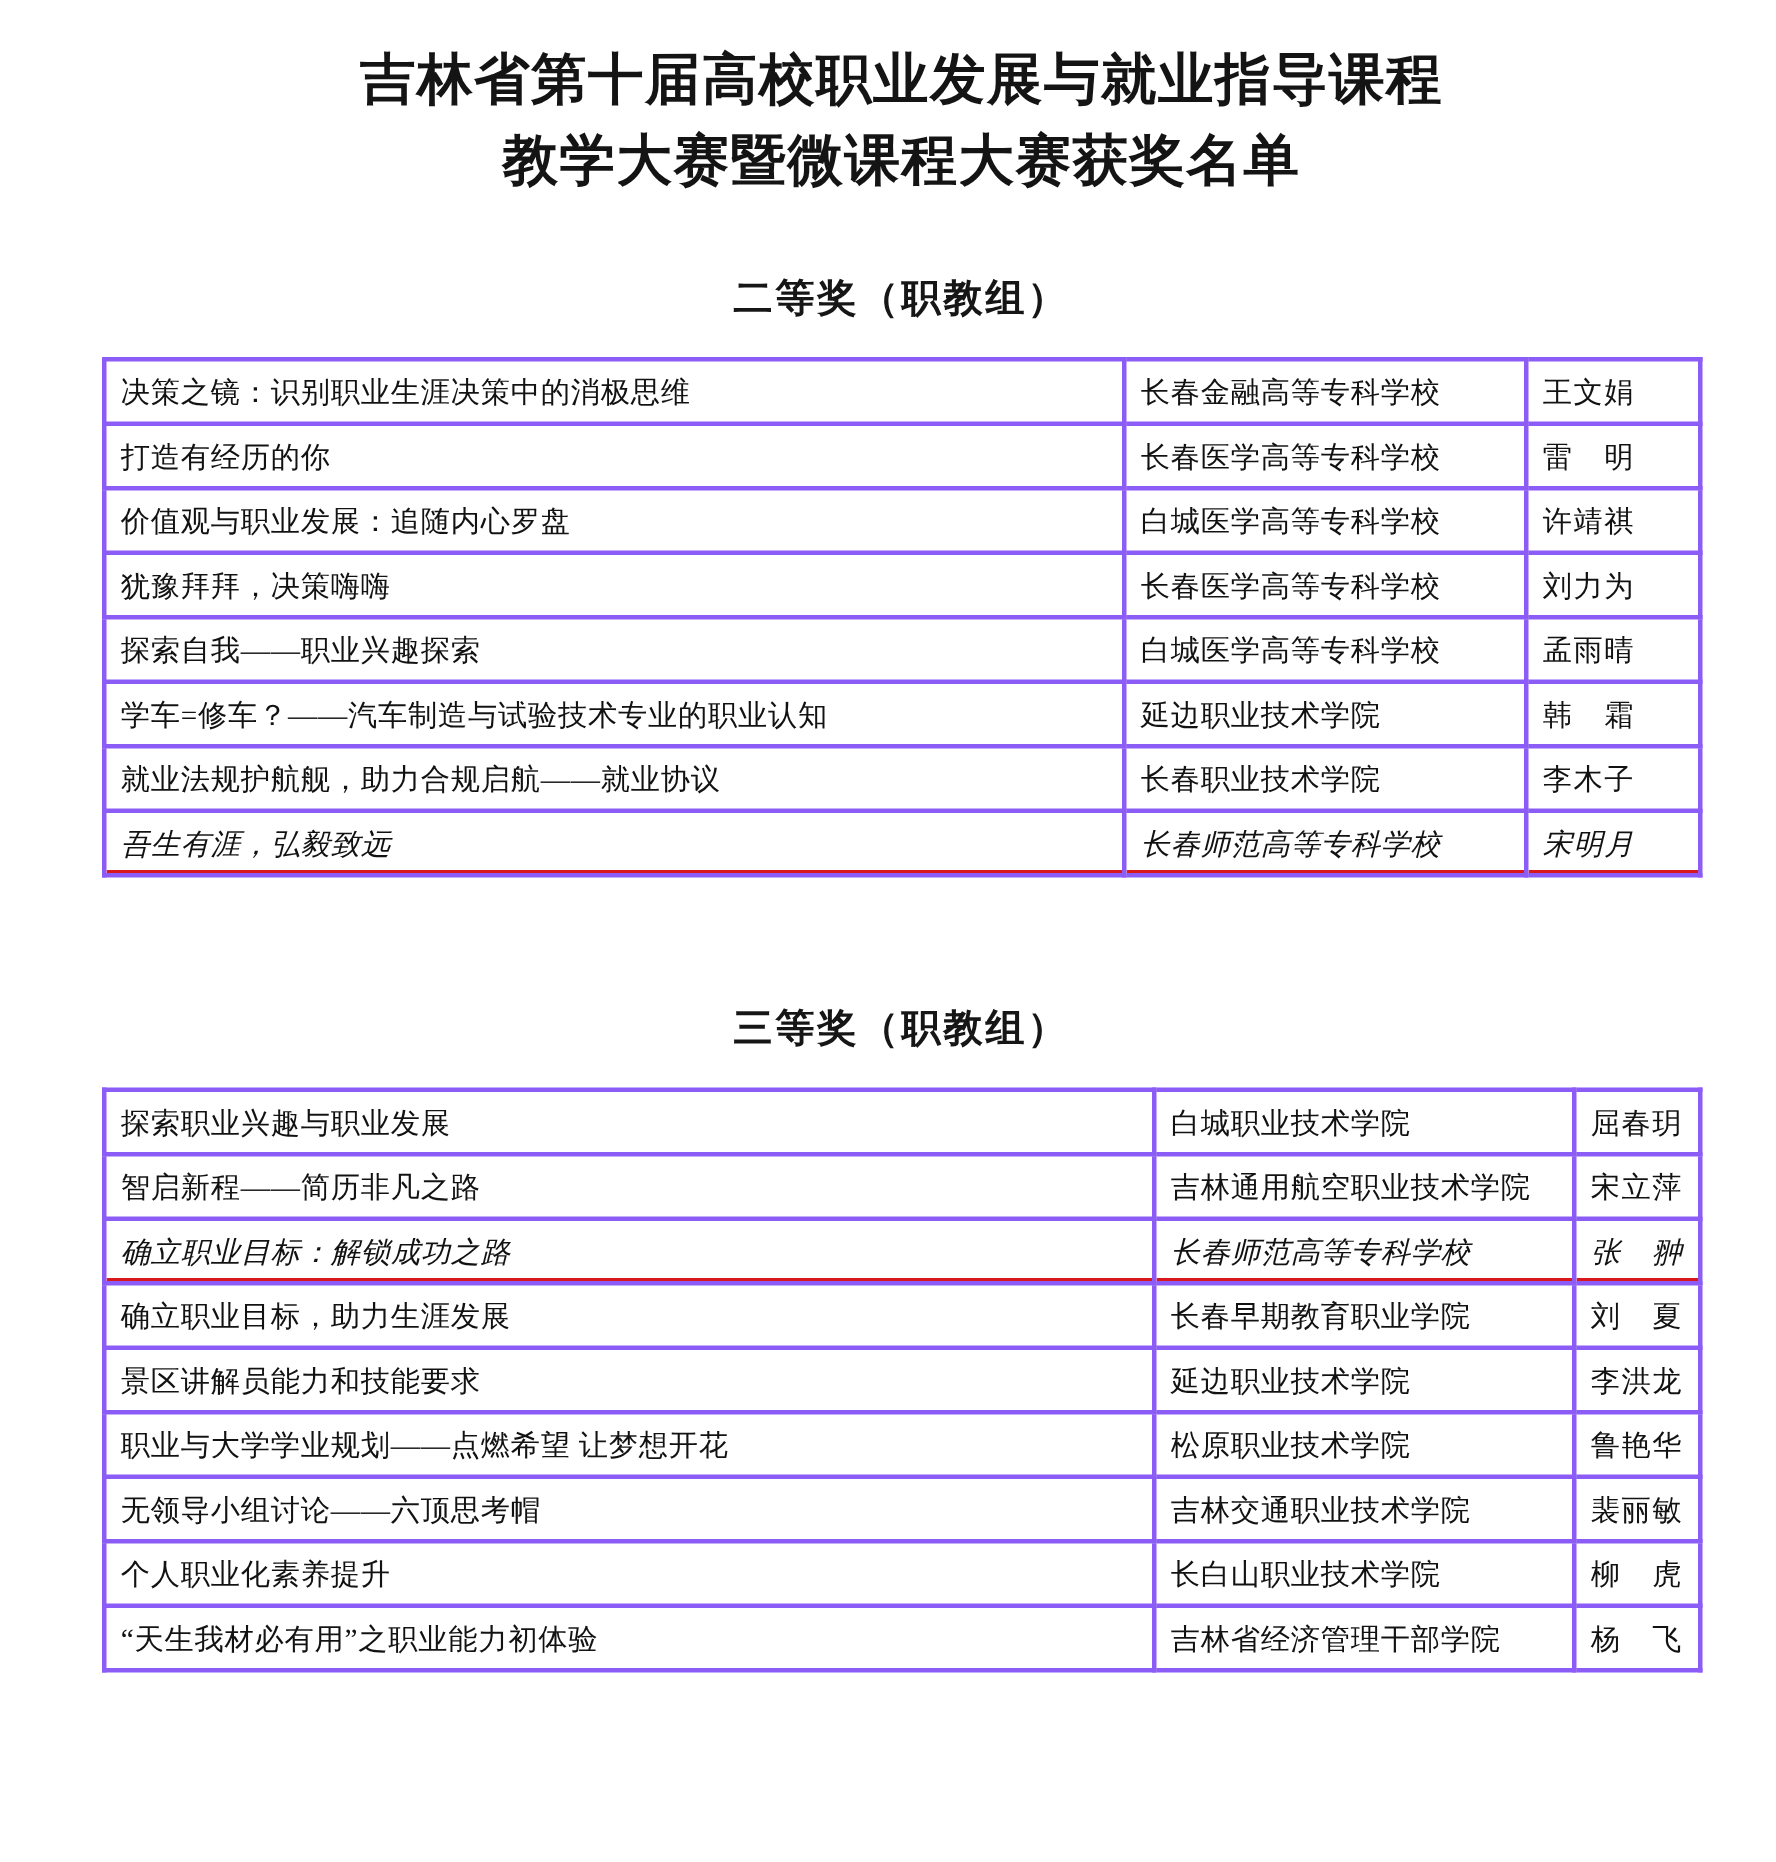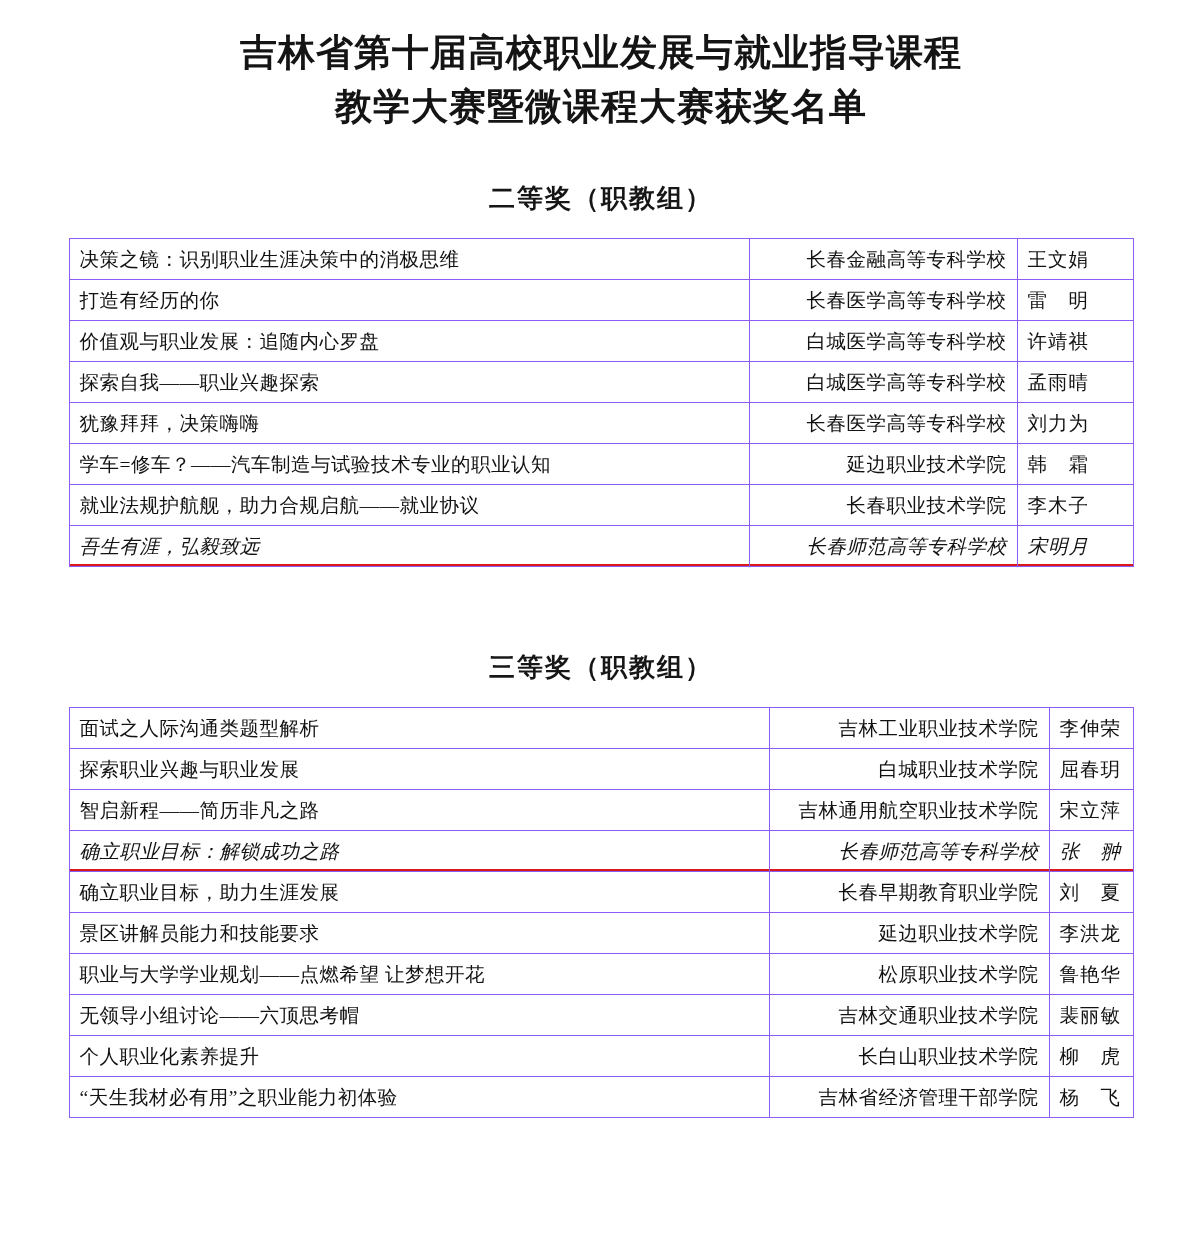--- a/index.html
+++ b/index.html
@@ -57,7 +57,7 @@
     table-layout: fixed;
   }
   table.award-table td {
-    border: 1px solid #8b5cf6;
+    border: 3px solid #8b5cf6;
     height: 40px;
     font-size: 19.5px;
     color: #121212;

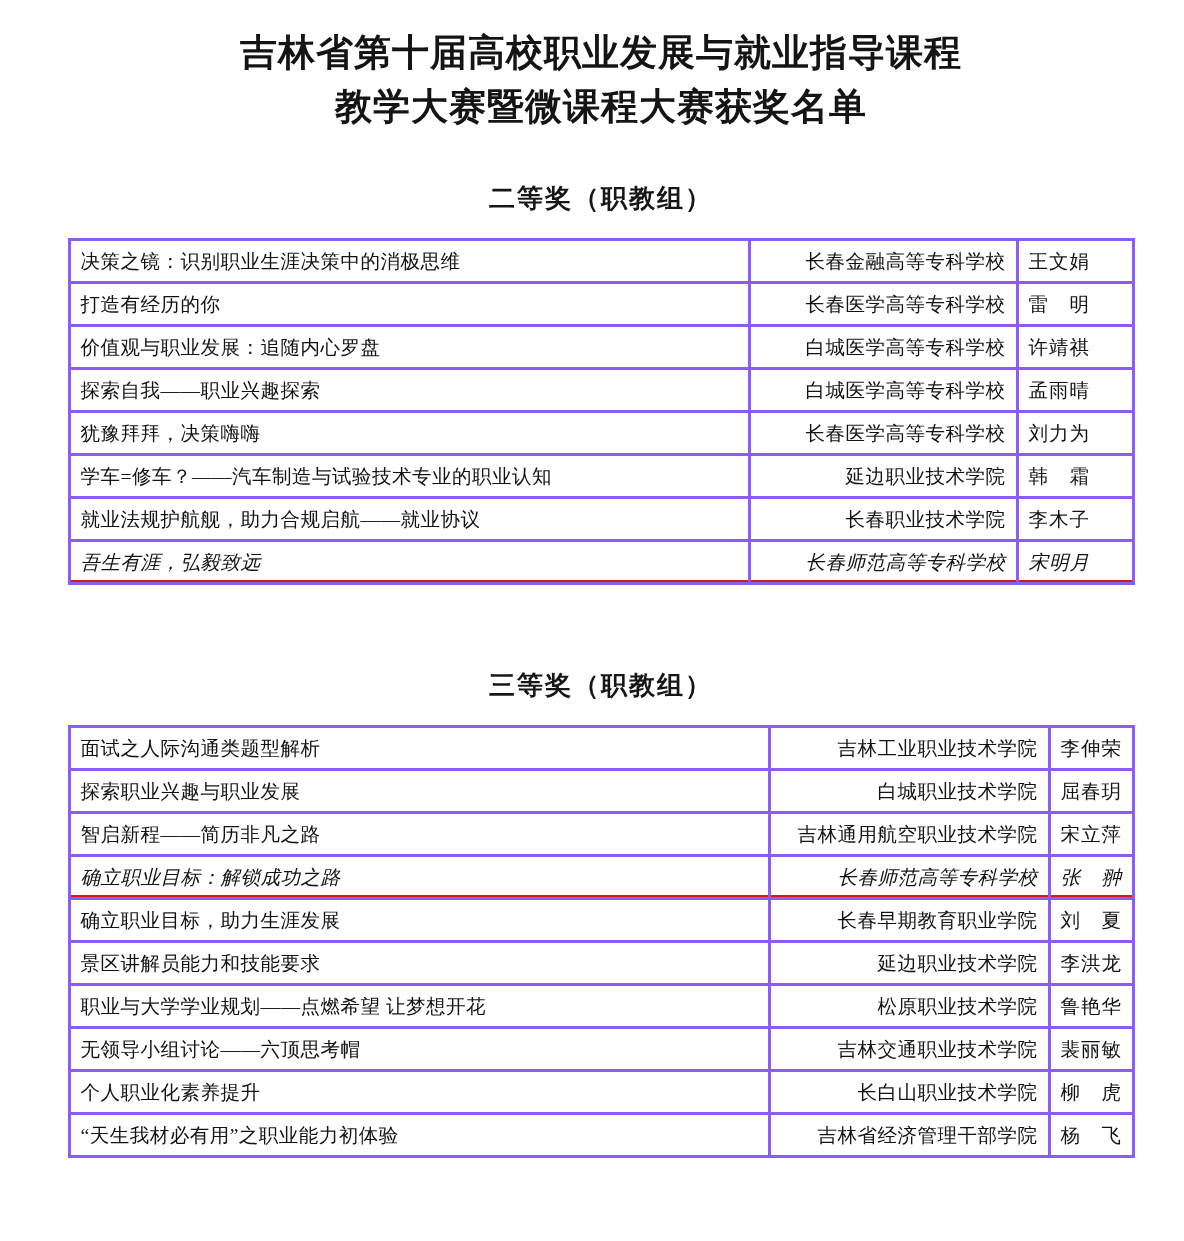--- a/index.html
+++ b/index.html
@@ -72,7 +72,7 @@
     letter-spacing: 0.5px;
   }
   td.c-school {
-    text-align: right;
+    text-align: left;
     letter-spacing: 0.5px;
   }
   td.c-person {

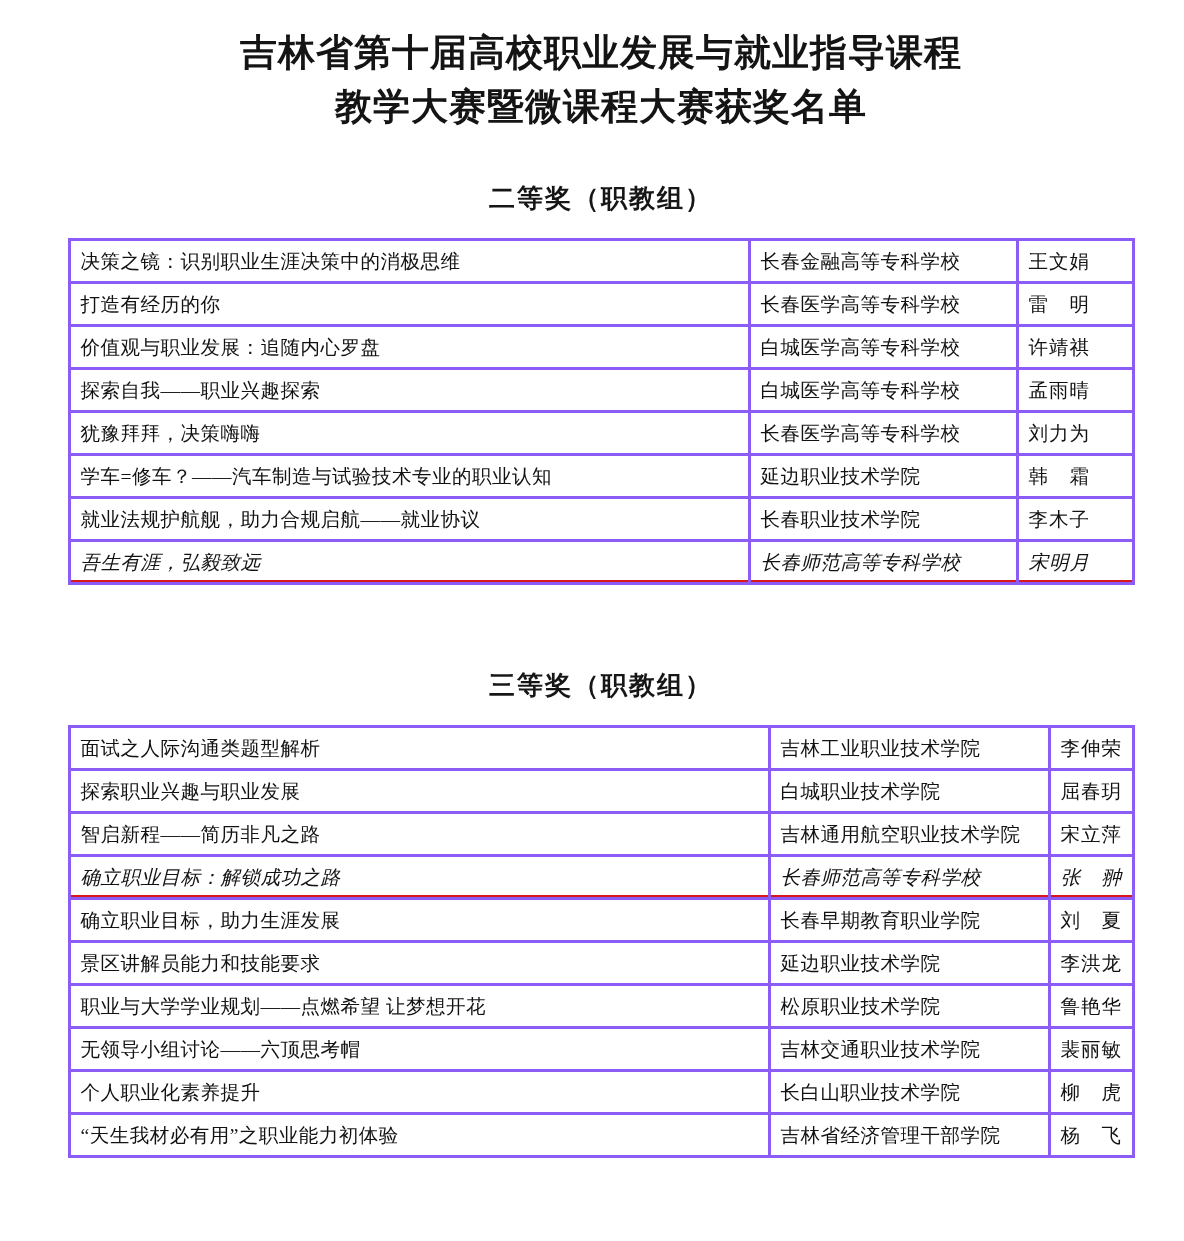--- a/index.html
+++ b/index.html
@@ -137,14 +137,14 @@
           <td class="c-person">许靖祺</td>
         </tr>
         <tr>
+          <td class="c-title">犹豫拜拜，决策嗨嗨</td>
+          <td class="c-school">长春医学高等专科学校</td>
+          <td class="c-person">刘力为</td>
+        </tr>
+        <tr>
           <td class="c-title">探索自我——职业兴趣探索</td>
           <td class="c-school">白城医学高等专科学校</td>
           <td class="c-person">孟雨晴</td>
-        </tr>
-        <tr>
-          <td class="c-title">犹豫拜拜，决策嗨嗨</td>
-          <td class="c-school">长春医学高等专科学校</td>
-          <td class="c-person">刘力为</td>
         </tr>
         <tr>
           <td class="c-title">学车=修车？——汽车制造与试验技术专业的职业认知</td>

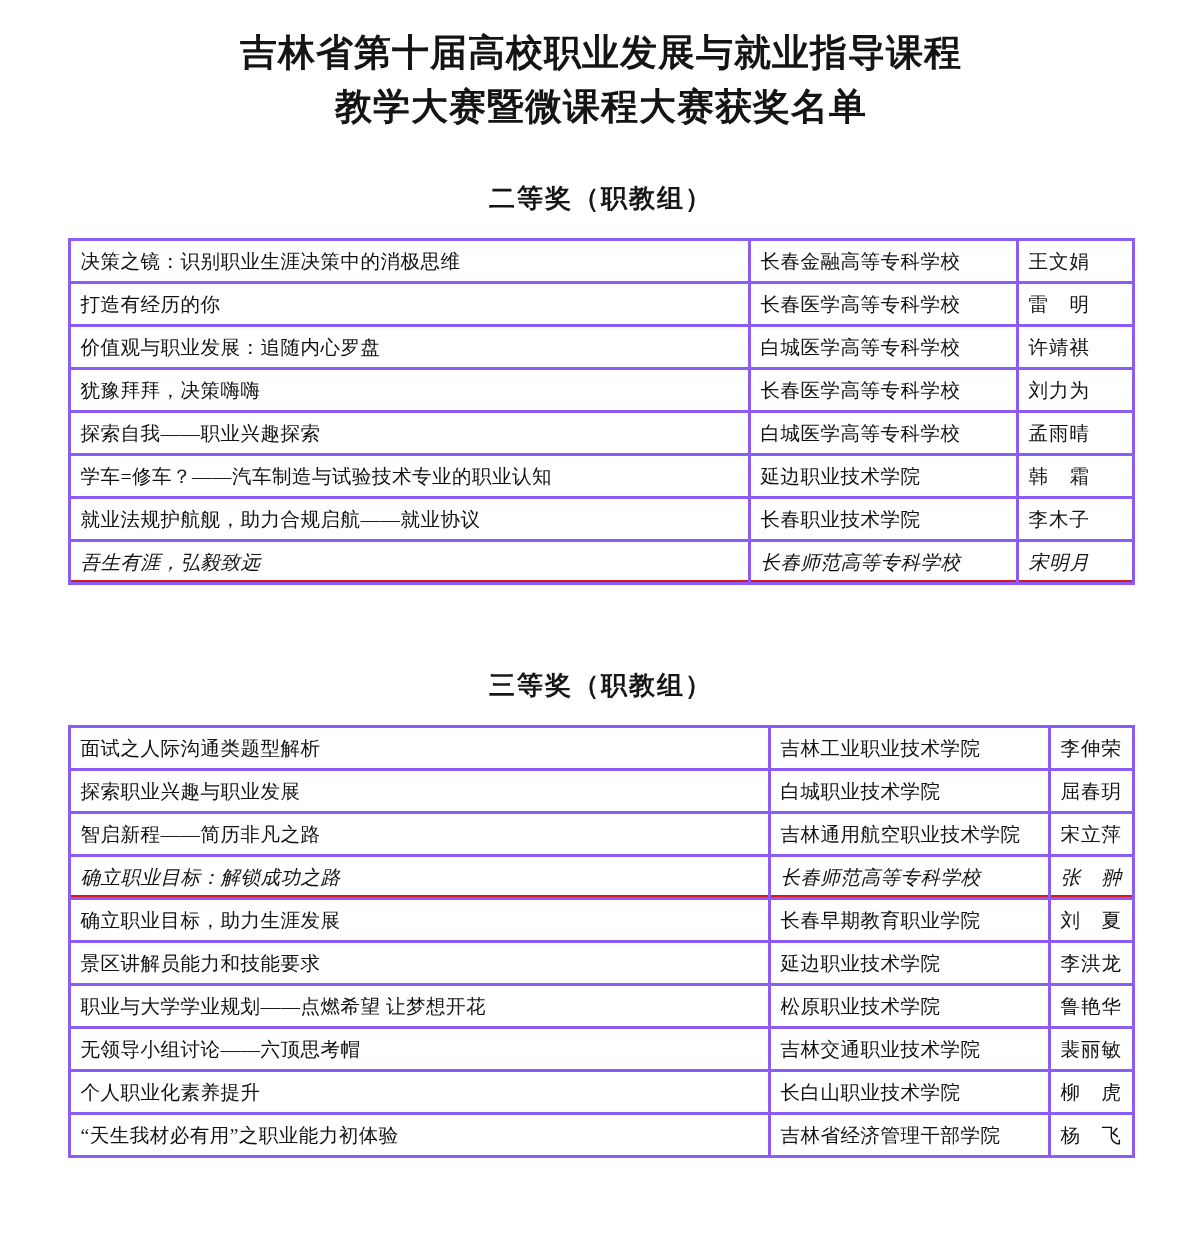--- a/index.html
+++ b/index.html
@@ -175,11 +175,6 @@
       </colgroup>
       <tbody>
         <tr>
-          <td class="c-title">面试之人际沟通类题型解析</td>
-          <td class="c-school">吉林工业职业技术学院</td>
-          <td class="c-person">李伸荣</td>
-        </tr>
-        <tr>
           <td class="c-title">探索职业兴趣与职业发展</td>
           <td class="c-school">白城职业技术学院</td>
           <td class="c-person">屈春玥</td>

